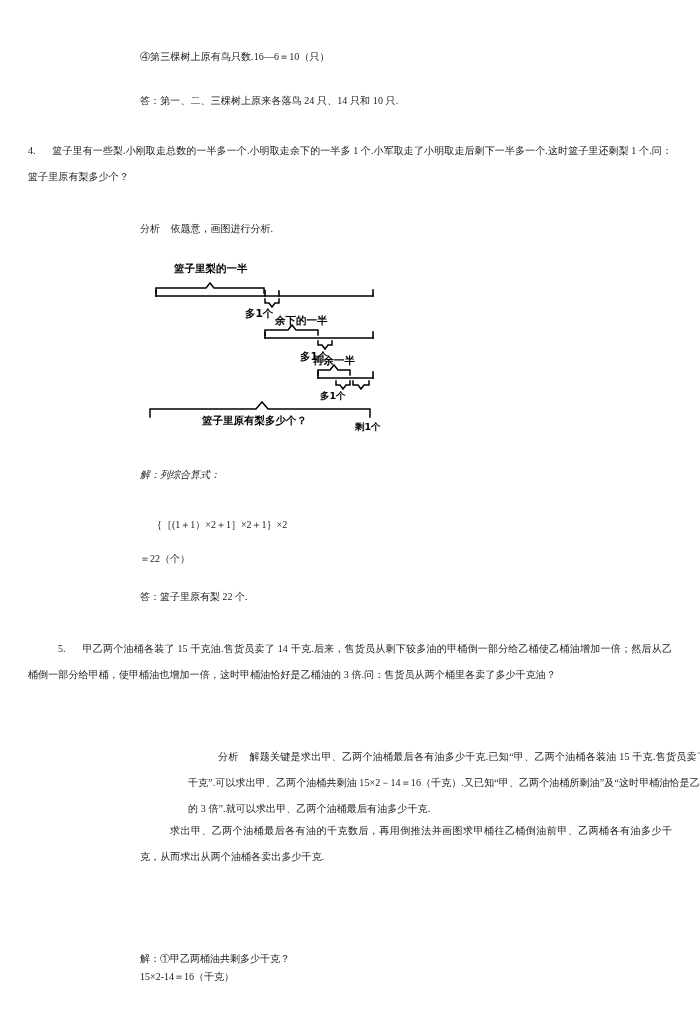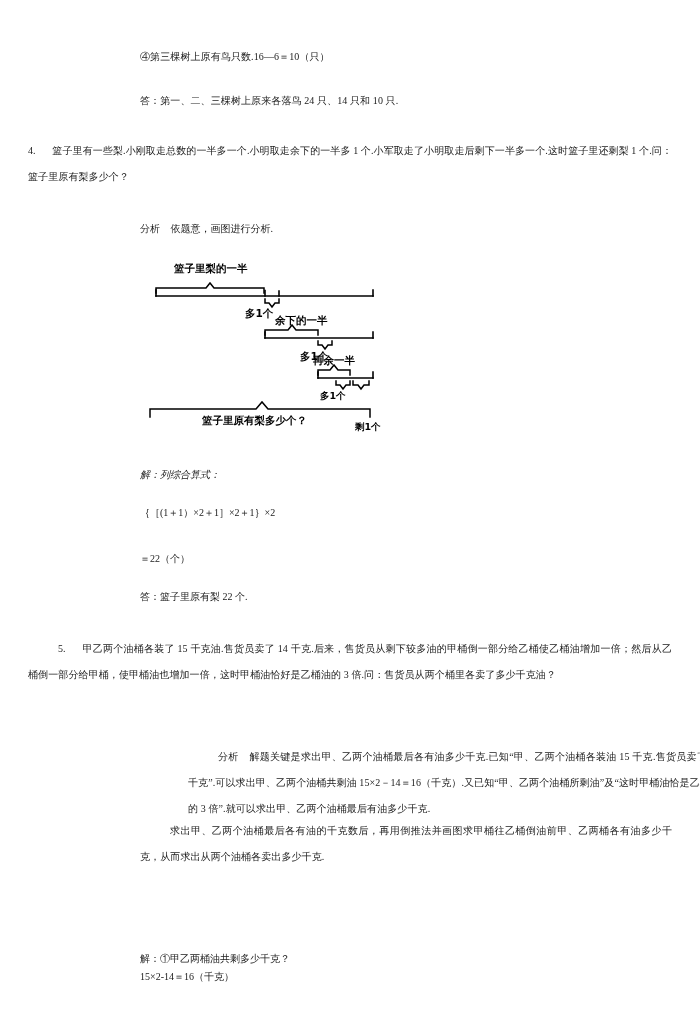--- a/index.html
+++ b/index.html
@@ -150,7 +150,7 @@
     <span>解：</span><span>列综合算式：</span>
   </div>
 
-  <div class="line" style="top:500px;">｛［(1＋1）×2＋1］×2＋1｝×2</div>
+  <div class="line" style="top:512px;margin-left:12px;">｛［(1＋1）×2＋1］×2＋1｝×2</div>
 
   <div class="line" style="top:546px;font-family:Liberation Serif, serif;">＝22（个）</div>
 

